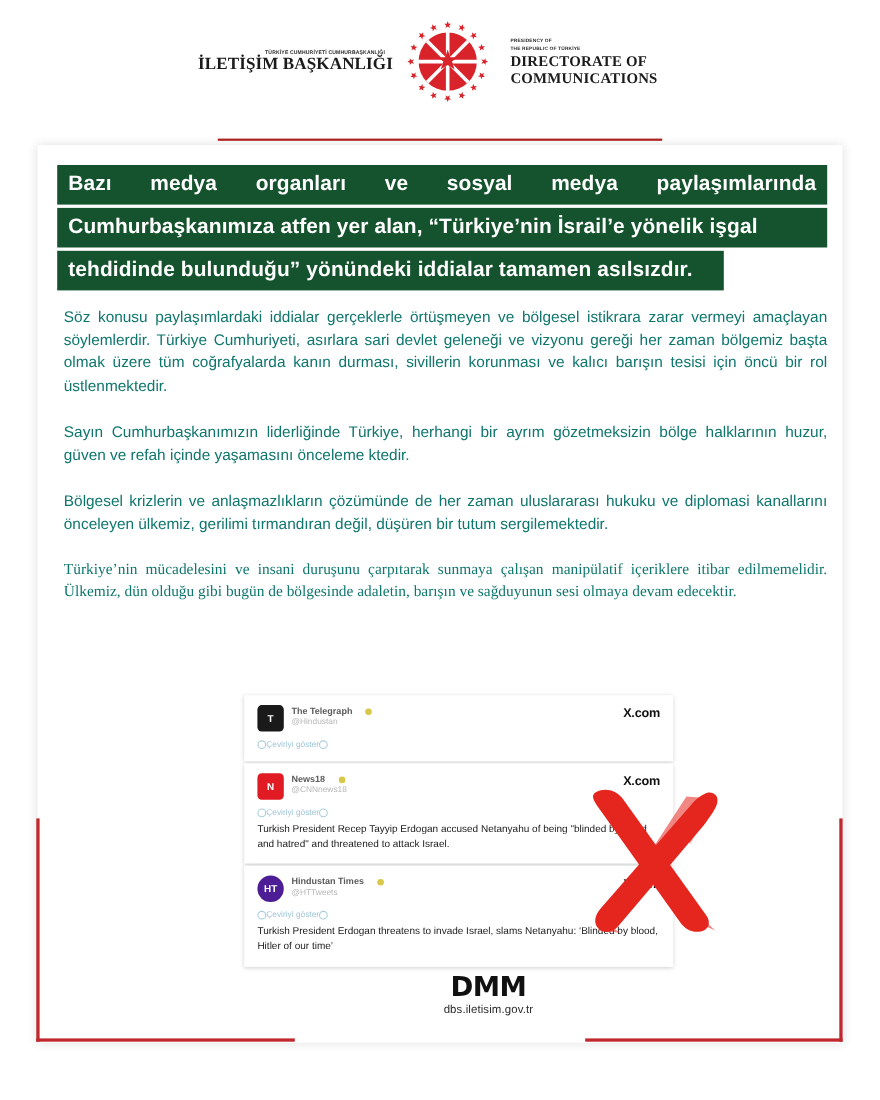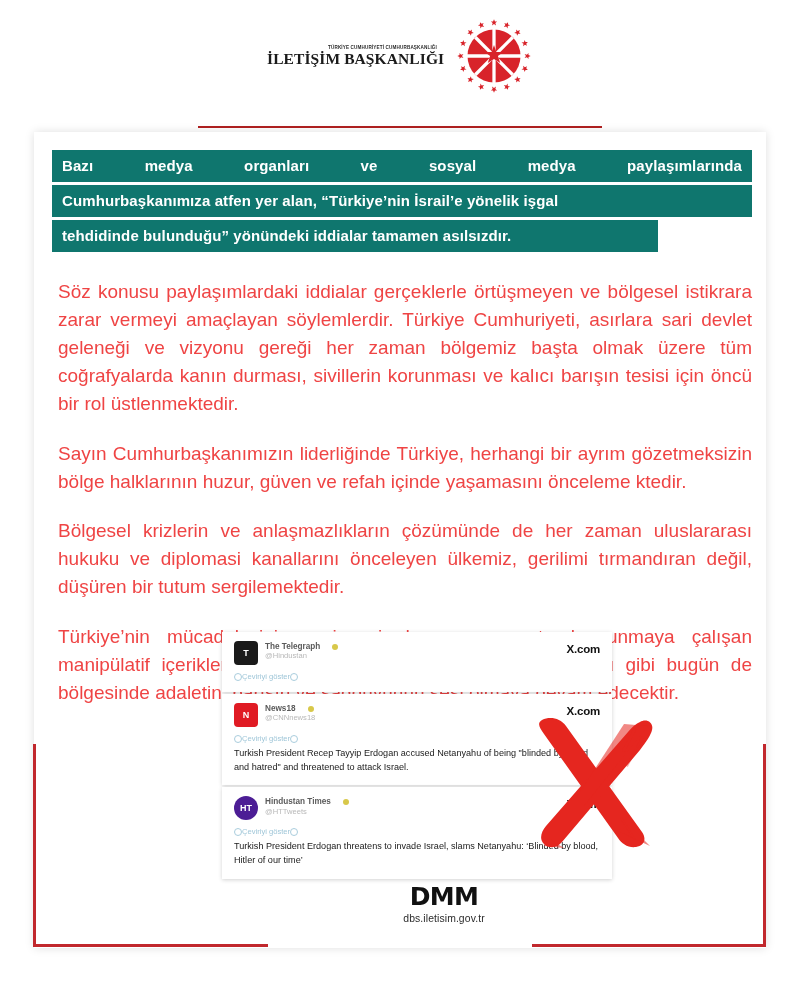--- a/index.html
+++ b/index.html
@@ -410,6 +410,12 @@
         </svg>
       </div>
 
+      <div class="brand-en">
+        <div class="sup">PRESIDENCY OF</div>
+        <div class="sup">THE REPUBLIC OF TÜRKİYE</div>
+        <div class="main">DIRECTORATE OF</div>
+        <div class="main">COMMUNICATIONS</div>
+      </div>
 
     </div>
   </div>

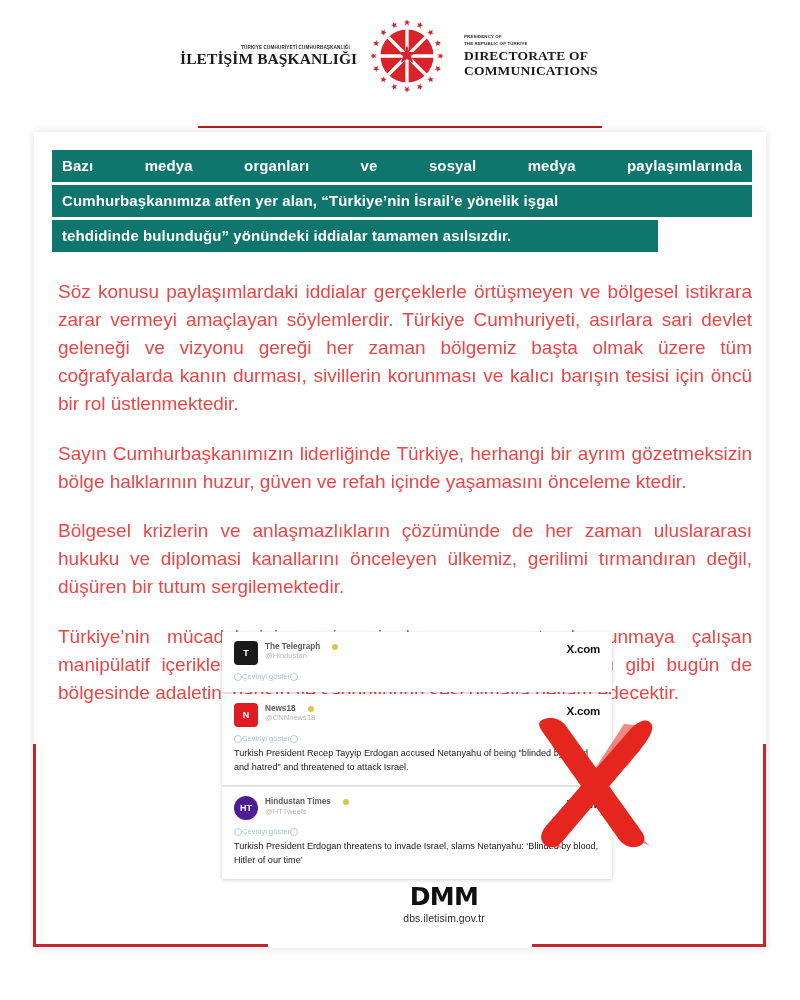--- a/index.html
+++ b/index.html
@@ -153,10 +153,10 @@
     width: 700px;
   }
   .hl-line {
-    background: #0f766e;
+    background: #14532d;
     color: #ffffff;
     font-weight: 800;
-    font-size: 15px;
+    font-size: 19px;
     line-height: 1;
     padding: 8px 10px 9px 10px;
     margin-bottom: 3px;

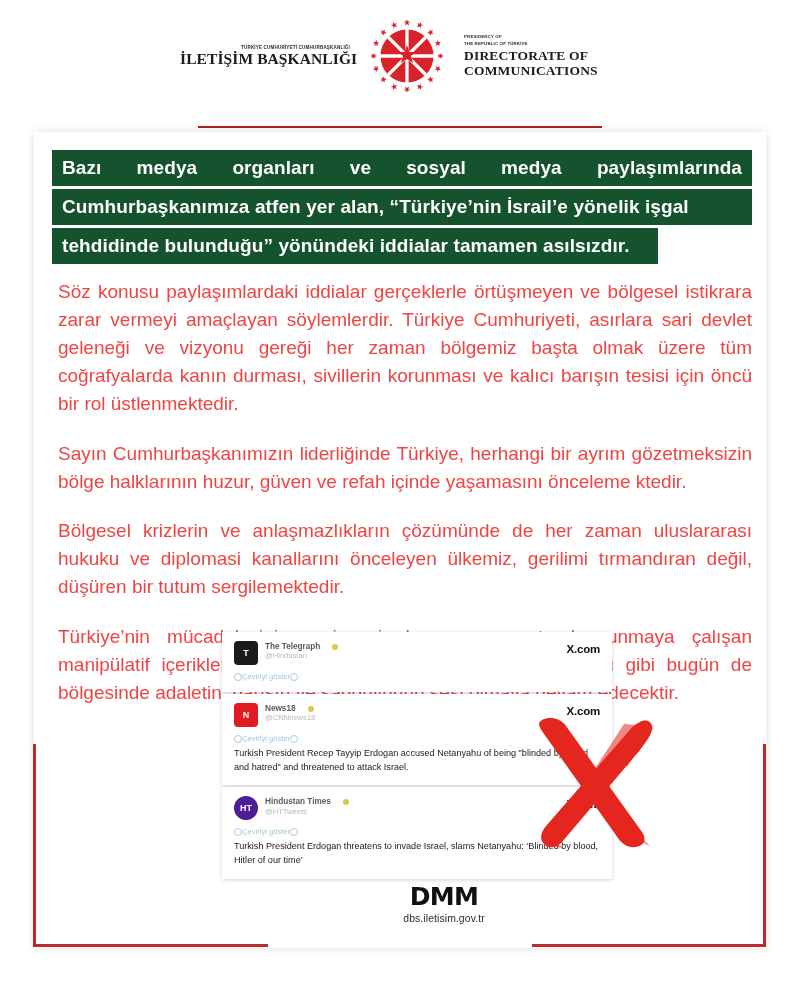--- a/index.html
+++ b/index.html
@@ -184,8 +184,8 @@
     left: 58px;
     top: 278px;
     width: 694px;
-    color: #ef4444;
-    font-size: 19px;
+    color: #0f766e;
+    font-size: 14px;
     line-height: 1.47;
   }
   .body-copy p {

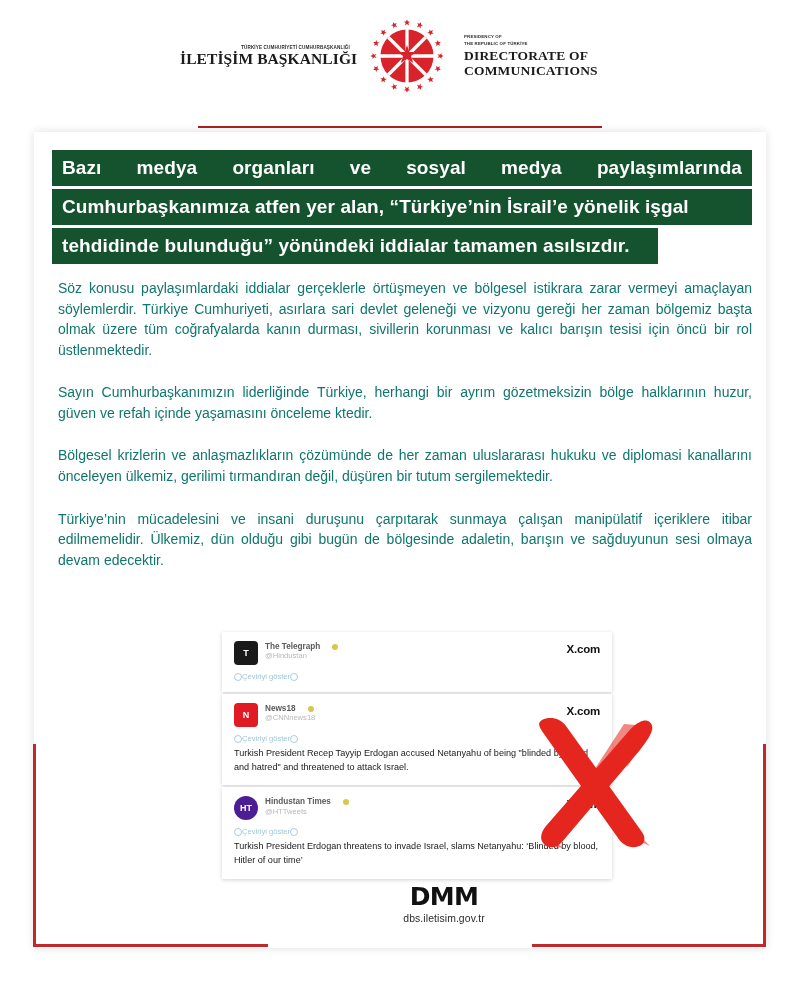--- a/index.html
+++ b/index.html
@@ -192,7 +192,7 @@
     margin: 0 0 22px 0;
     text-align: justify;
   }
-  .body-copy p:last-child { margin-bottom: 11px; }
+  .body-copy p:last-child { margin-bottom: 11px; font-family: Liberation Serif, serif; }
 
   
   .tweets {

